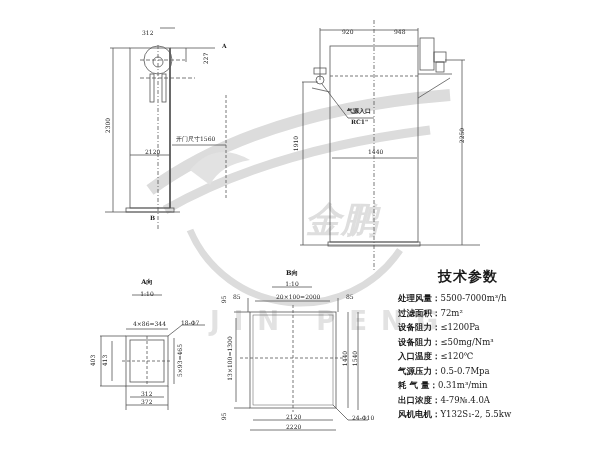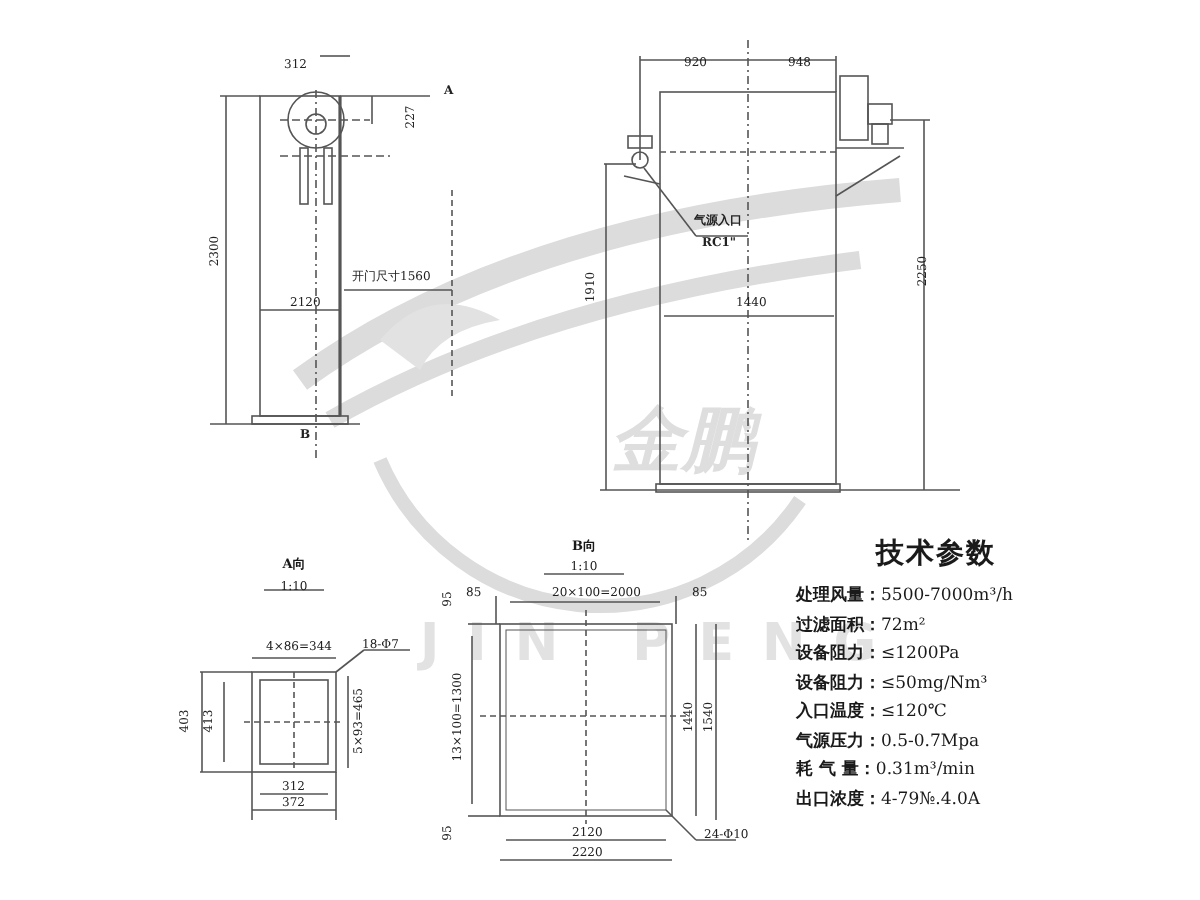--- a/index.html
+++ b/index.html
@@ -164,6 +164,7 @@
   <div class="row"><span class="k">气源压力：</span><span>0.5-0.7Mpa</span></div>
   <div class="row"><span class="k">耗 气 量：</span><span>0.31m³/min</span></div>
   <div class="row"><span class="k">出口浓度：</span><span>4-79№.4.0A</span></div>
+  <div class="row"><span class="k">风机电机：</span><span>Y132S₁-2, 5.5kw</span></div>
 </div>
 
 </body></html>

